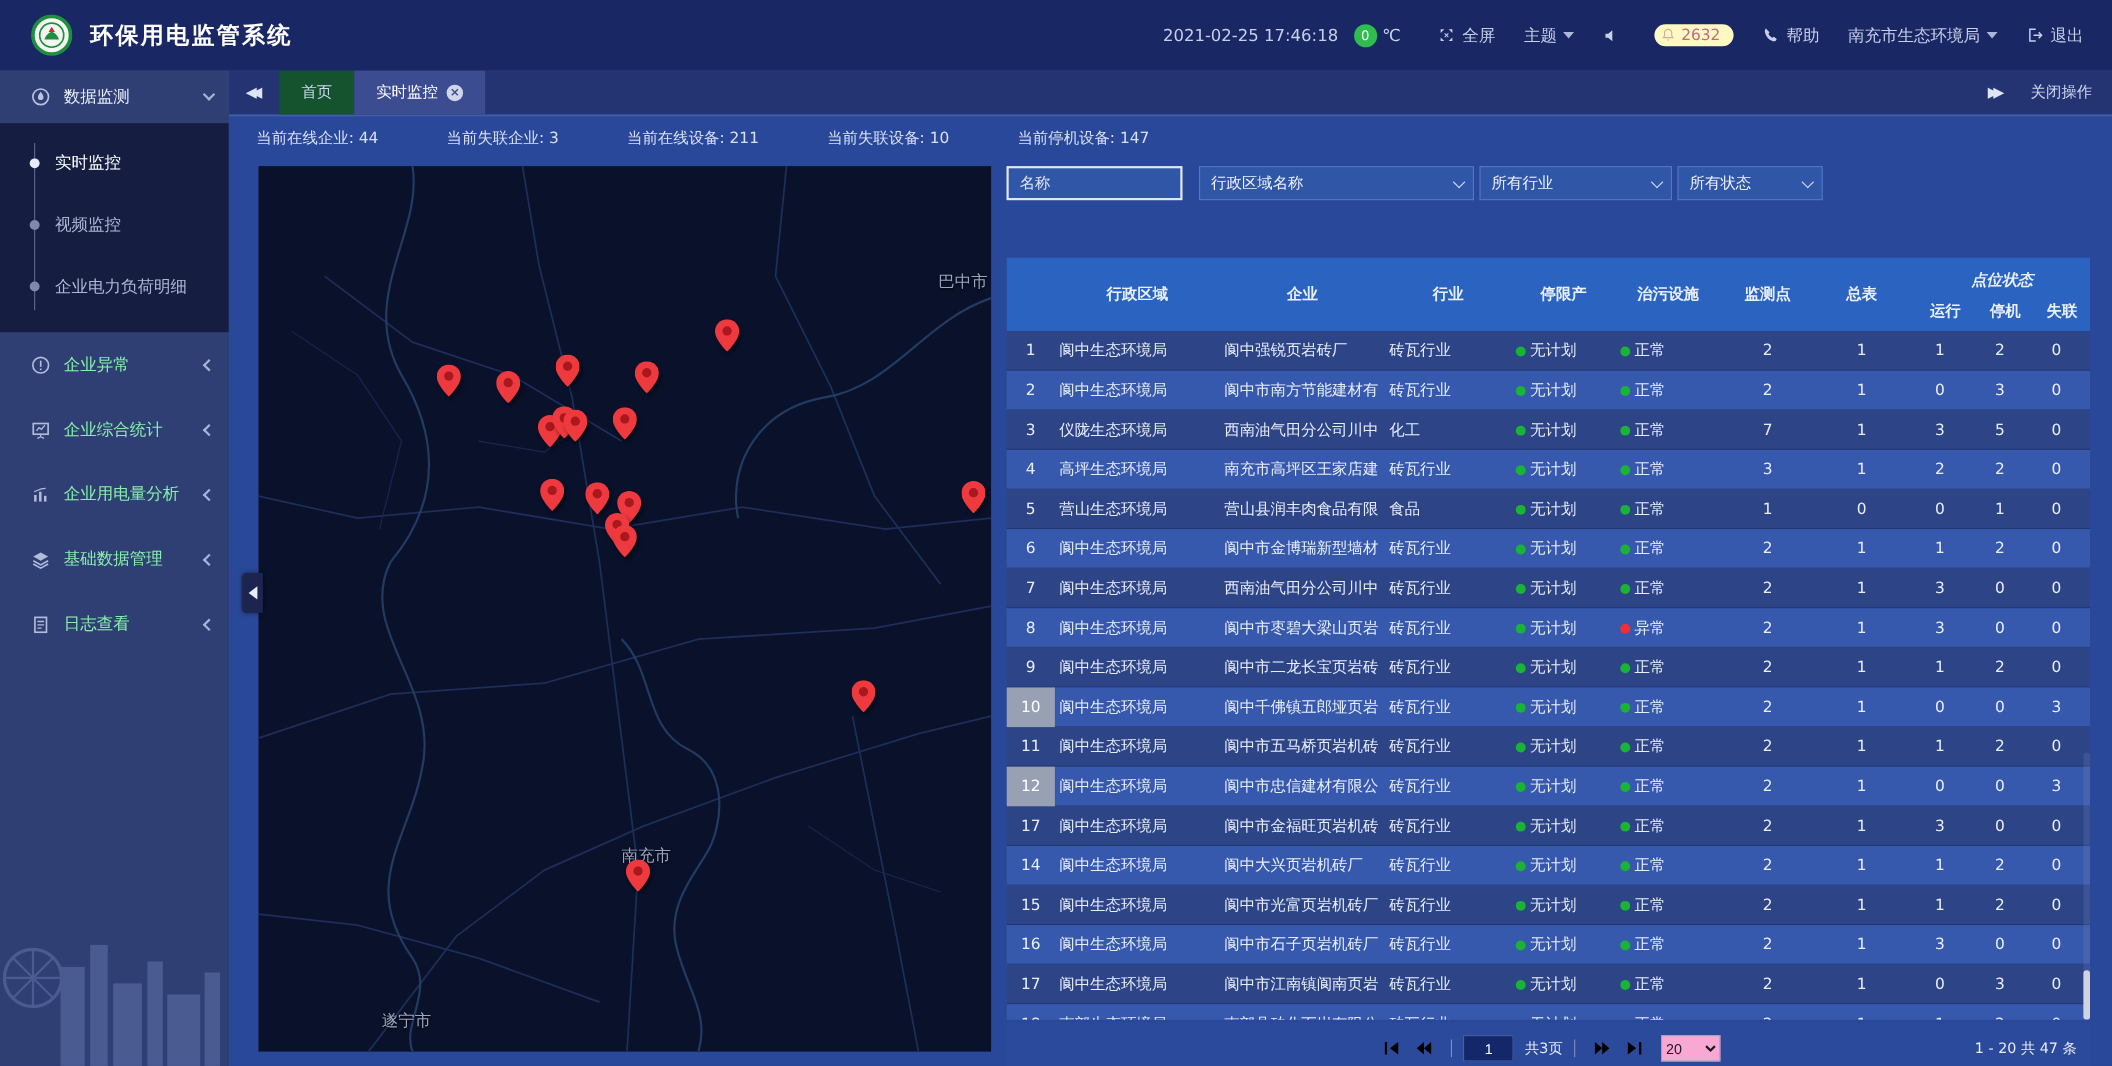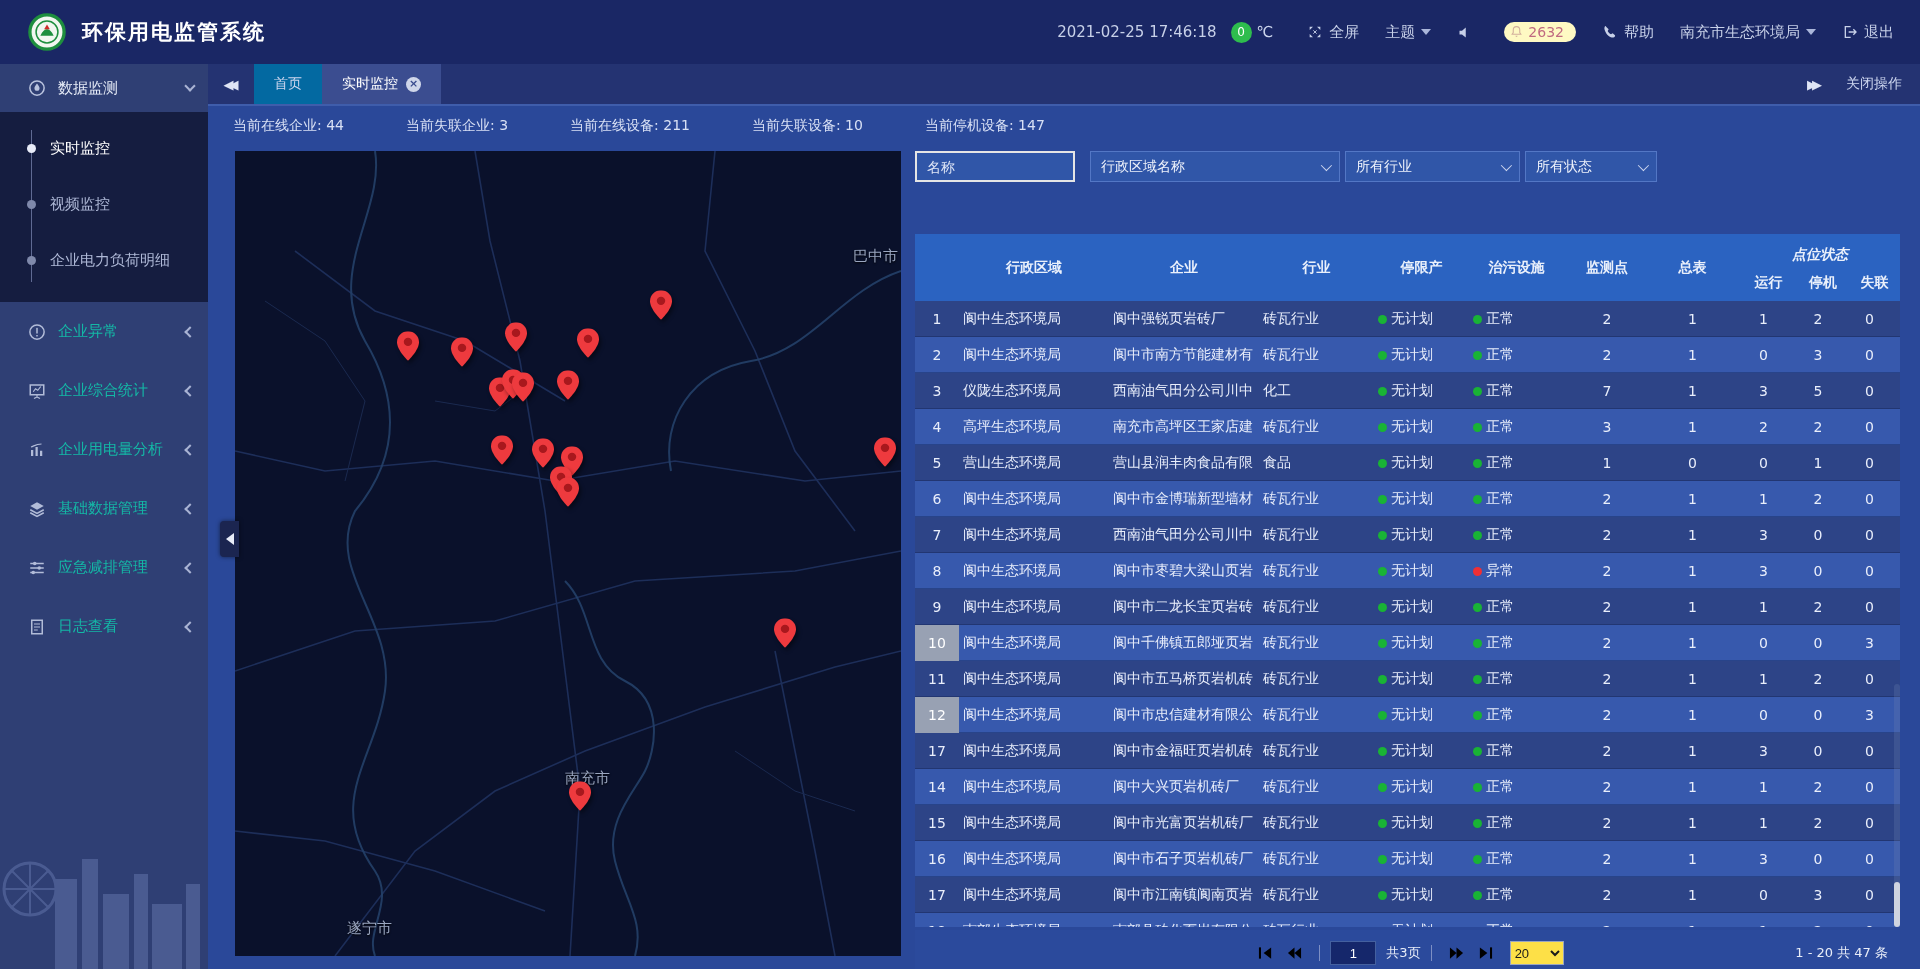--- a/index.html
+++ b/index.html
@@ -40,7 +40,7 @@
   
   #tabbar { position:absolute; left:208px; top:64px; width:1712px; height:42px; background:#243372; border-bottom:2px solid #3f5dab; display:flex; align-items:stretch; z-index:10; }
   .tab-collapse { width:46px; display:flex; align-items:center; justify-content:center; color:#dfe5f5; cursor:pointer; font-size:13px; letter-spacing:-5px; padding-right:5px; }
-  .tab { padding:0 20px; display:flex; align-items:center; font-size:14px; color:#cdd6ef; background:#0369a1; cursor:pointer; }
+  .tab { padding:0 20px; display:flex; align-items:center; font-size:14px; color:#cdd6ef; background:#14532d; cursor:pointer; }
   .tab.active { background:#3b4d90; color:#fff; }
   .tab-close { width:15px; height:15px; border-radius:50%; background:#cfd6ea; color:#3a4c8e; font-size:11px; line-height:14px; text-align:center; margin-left:8px; font-weight:bold; }
   .tabbar-right { margin-left:auto; display:flex; align-items:center; }

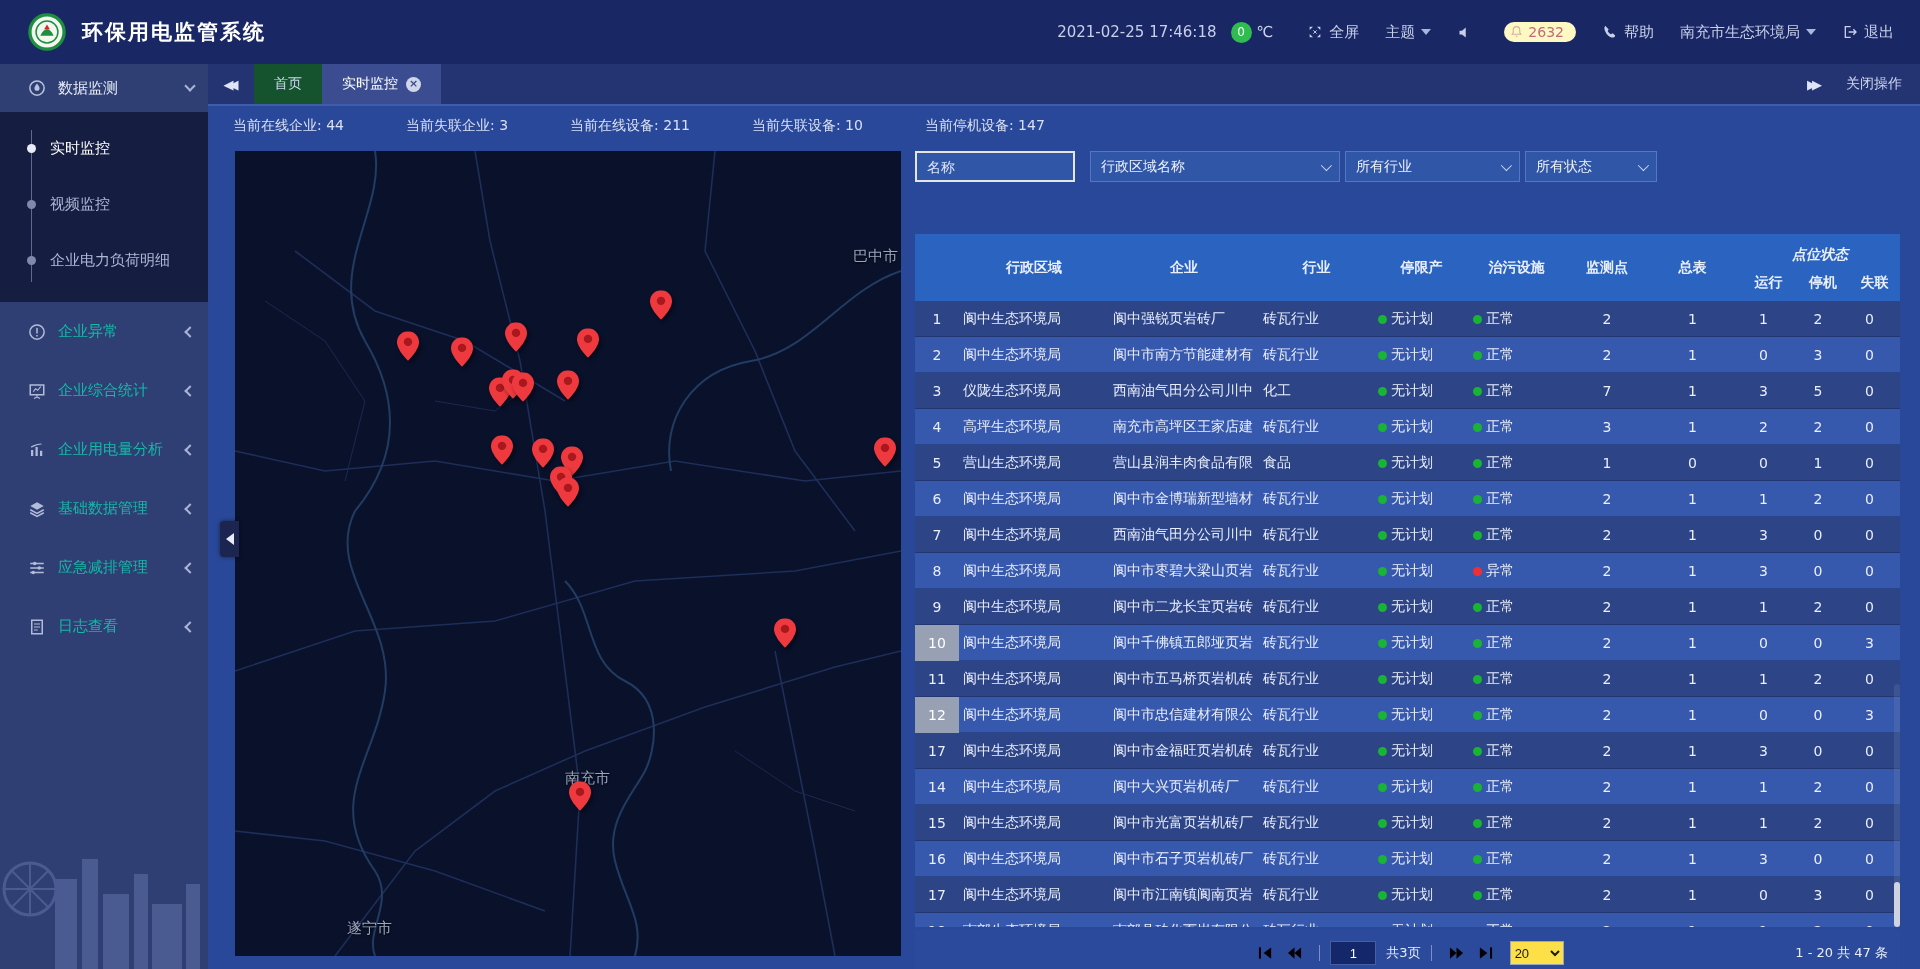--- a/index.html
+++ b/index.html
@@ -33,7 +33,7 @@
   .submenu-item .dot { position:absolute; left:27px; width:9px; height:9px; border-radius:50%; background:#7f89ab; }
   .submenu-item.active { color:#ffffff; }
   .submenu-item.active .dot { background:#e8ecf8; }
-  .menu-item { height:59px; display:flex; align-items:center; padding:0 14px 0 28px; color:#14b8a6; font-size:15px; cursor:pointer; }
+  .menu-item { height:59px; display:flex; align-items:center; padding:0 14px 0 28px; color:#86efac; font-size:15px; cursor:pointer; }
   .menu-item .mi-icon { width:18px; height:18px; margin-right:12px; opacity:.85; }
   #skyline { position:absolute; bottom:0; left:0; width:208px; height:150px; opacity:.35; }
 

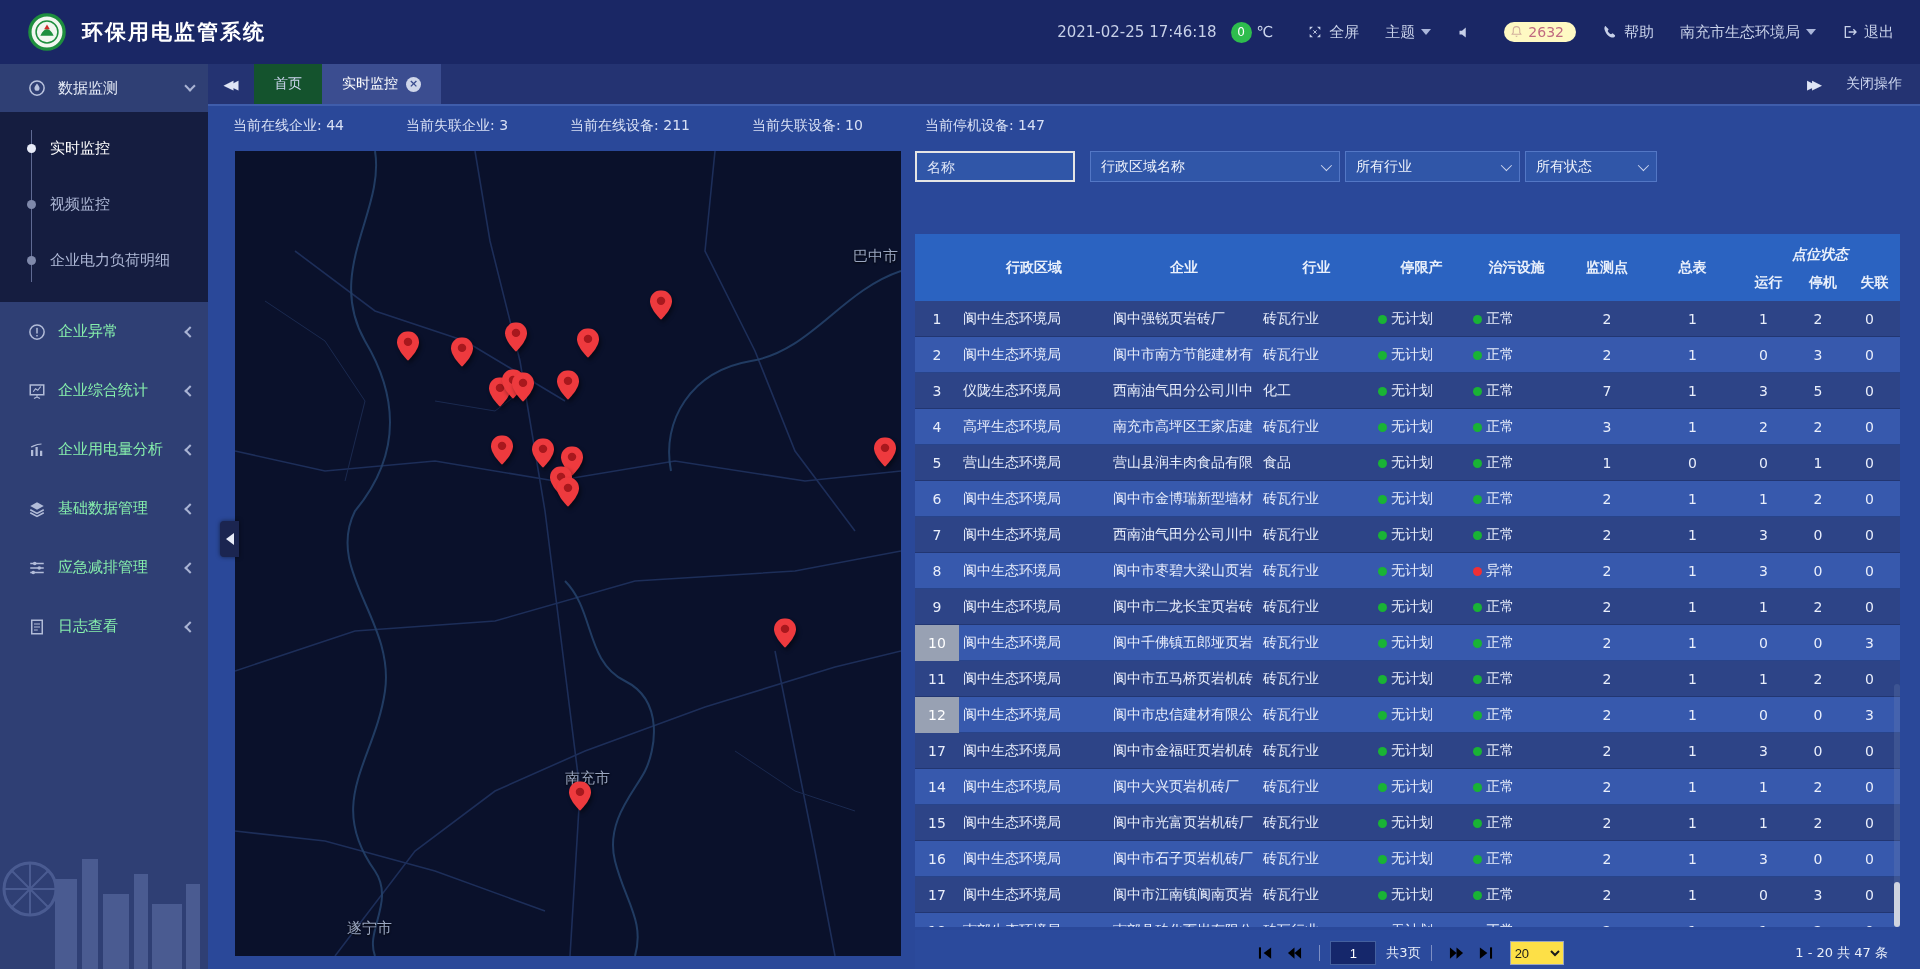--- a/index.html
+++ b/index.html
@@ -297,13 +297,6 @@
           <use href="#ic-layers"></use>
         </svg>
         <span>基础数据管理</span>
-        <span class="chev left"></span>
-      </div>
-      <div class="menu-item">
-        <svg class="mi-icon">
-          <use href="#ic-sliders"></use>
-        </svg>
-        <span>应急减排管理</span>
         <span class="chev left"></span>
       </div>
       <div class="menu-item">

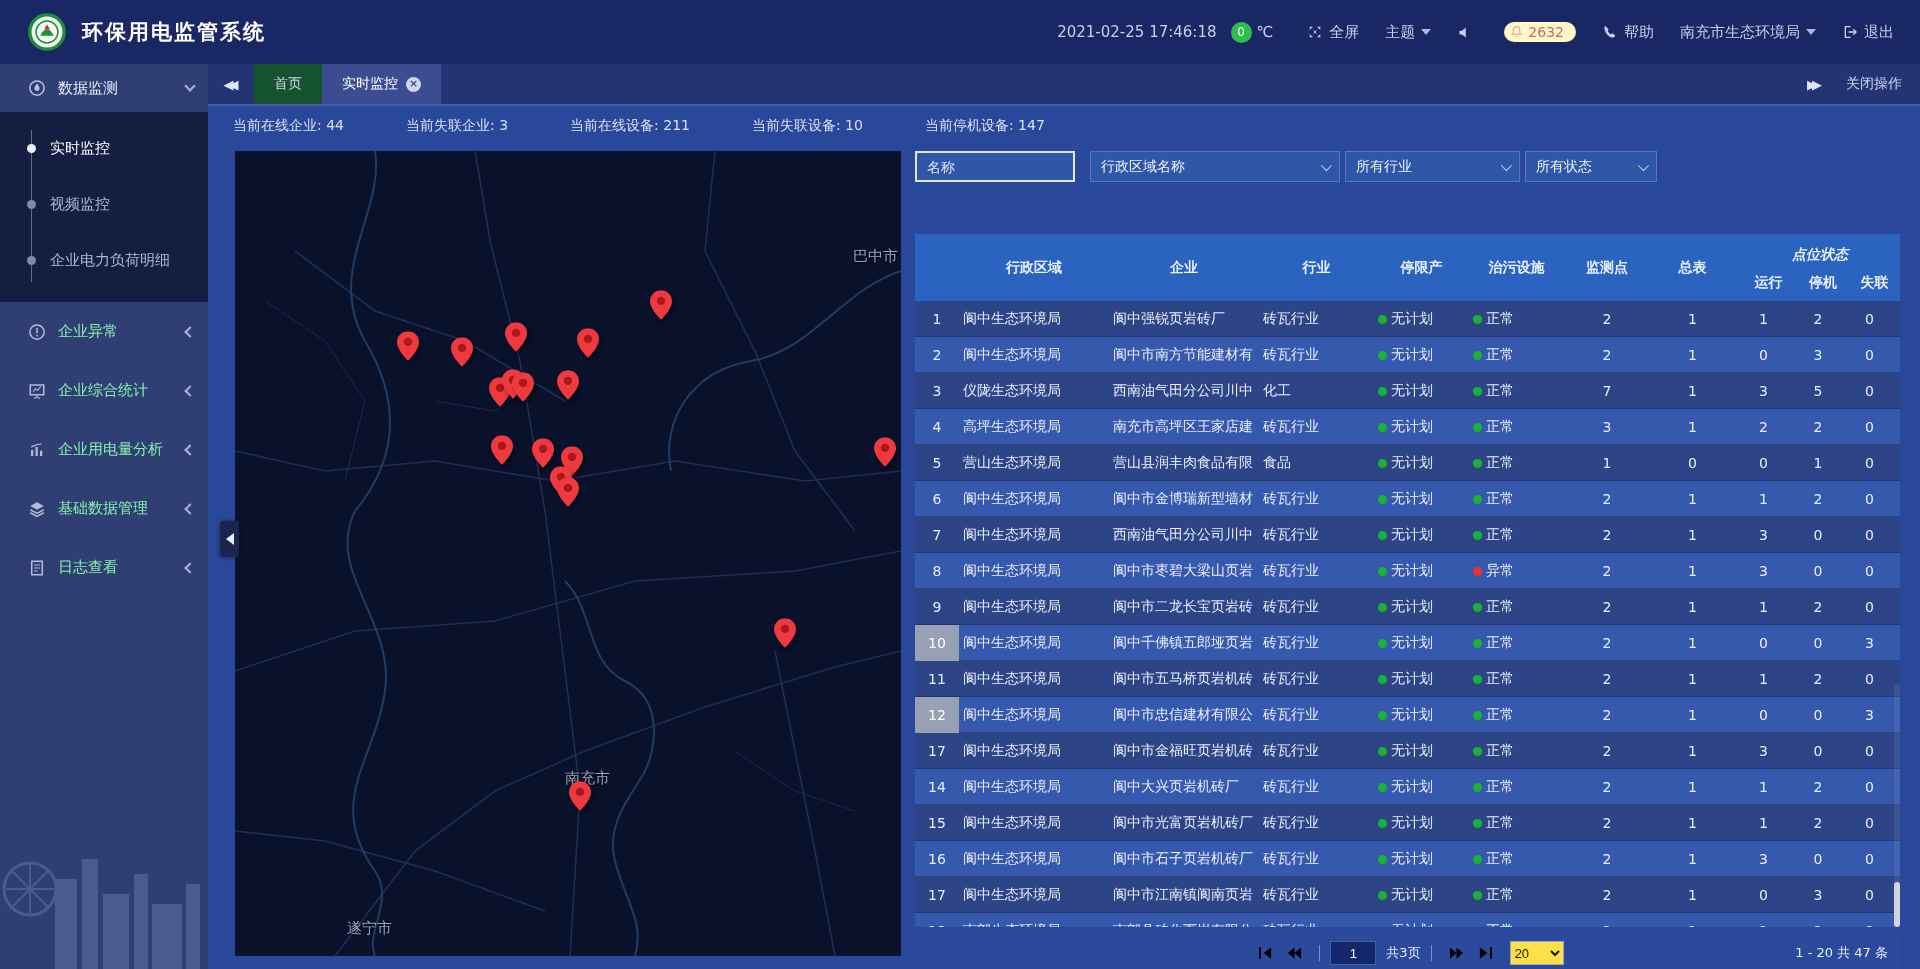--- a/index.html
+++ b/index.html
@@ -98,7 +98,7 @@
   .pg-sep { width:1px; height:16px; background:#7d8fc4; margin:0 10px; }
   #page-input { width:46px; height:24px; background:#15276b; border:1px solid #44… ; border:1px solid #44609f; color:#fff; text-align:center; font-size:13px; margin-right:10px; }
   .pg-text { font-size:13px; color:#e8edf8; }
-  #page-size { width:54px; height:24px; font-size:13px; margin-left:10px; background:#fde047; color:#1a1a1a; border:1px solid #9aa6c0; }
+  #page-size { width:54px; height:24px; font-size:13px; margin-left:10px; background:#f9a8d4; color:#1a1a1a; border:1px solid #9aa6c0; }
   #pg-range { position:absolute; right:12px; font-size:13px; color:#e8edf8; }
 </style>
 </head>

